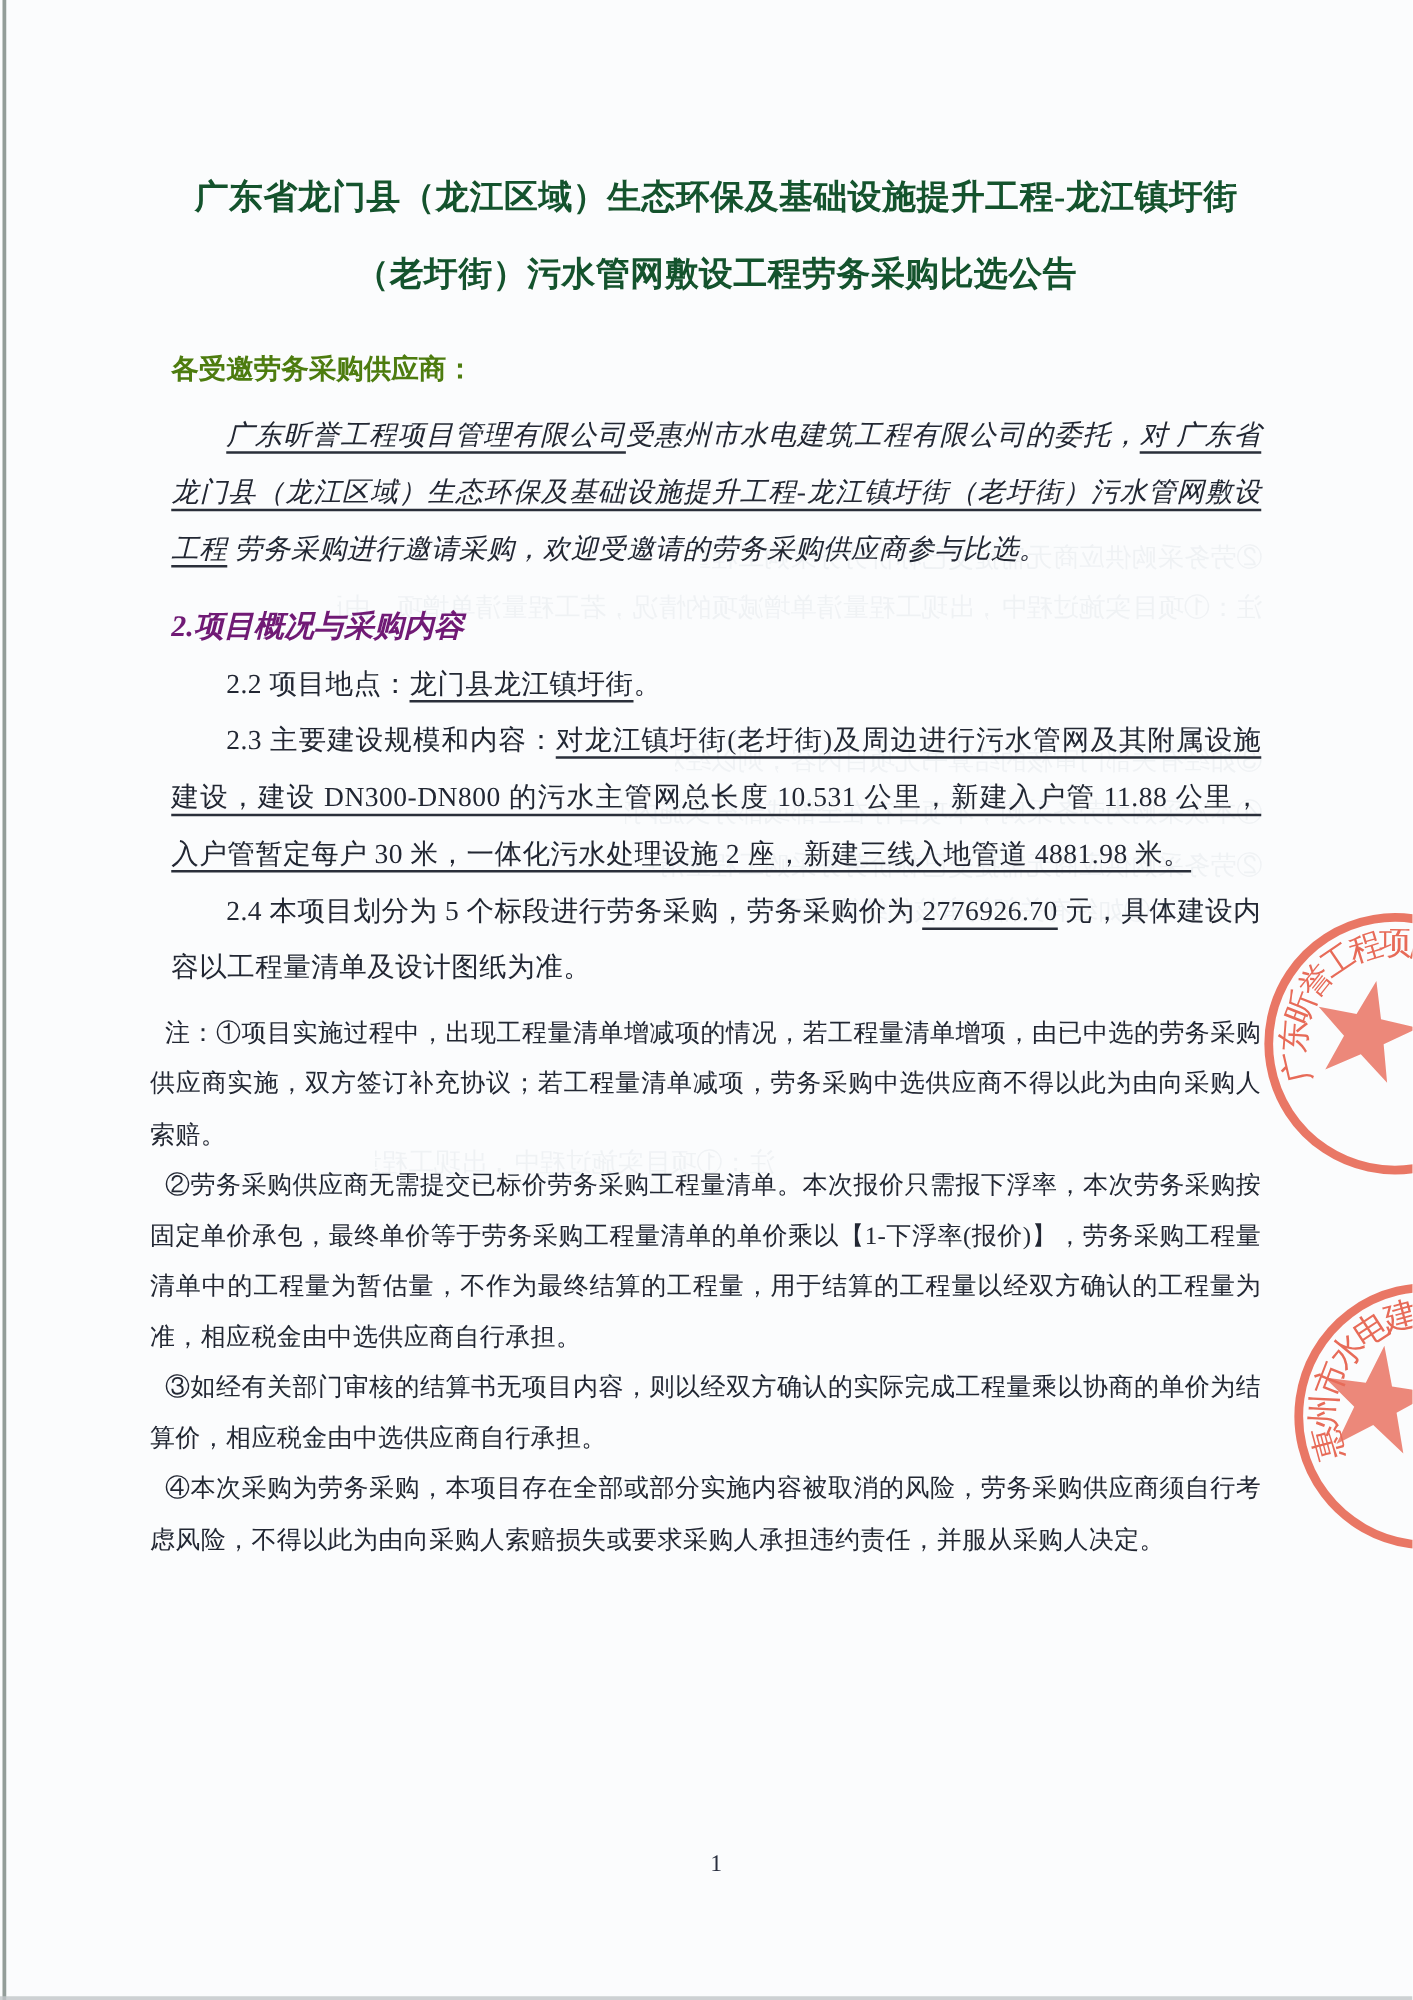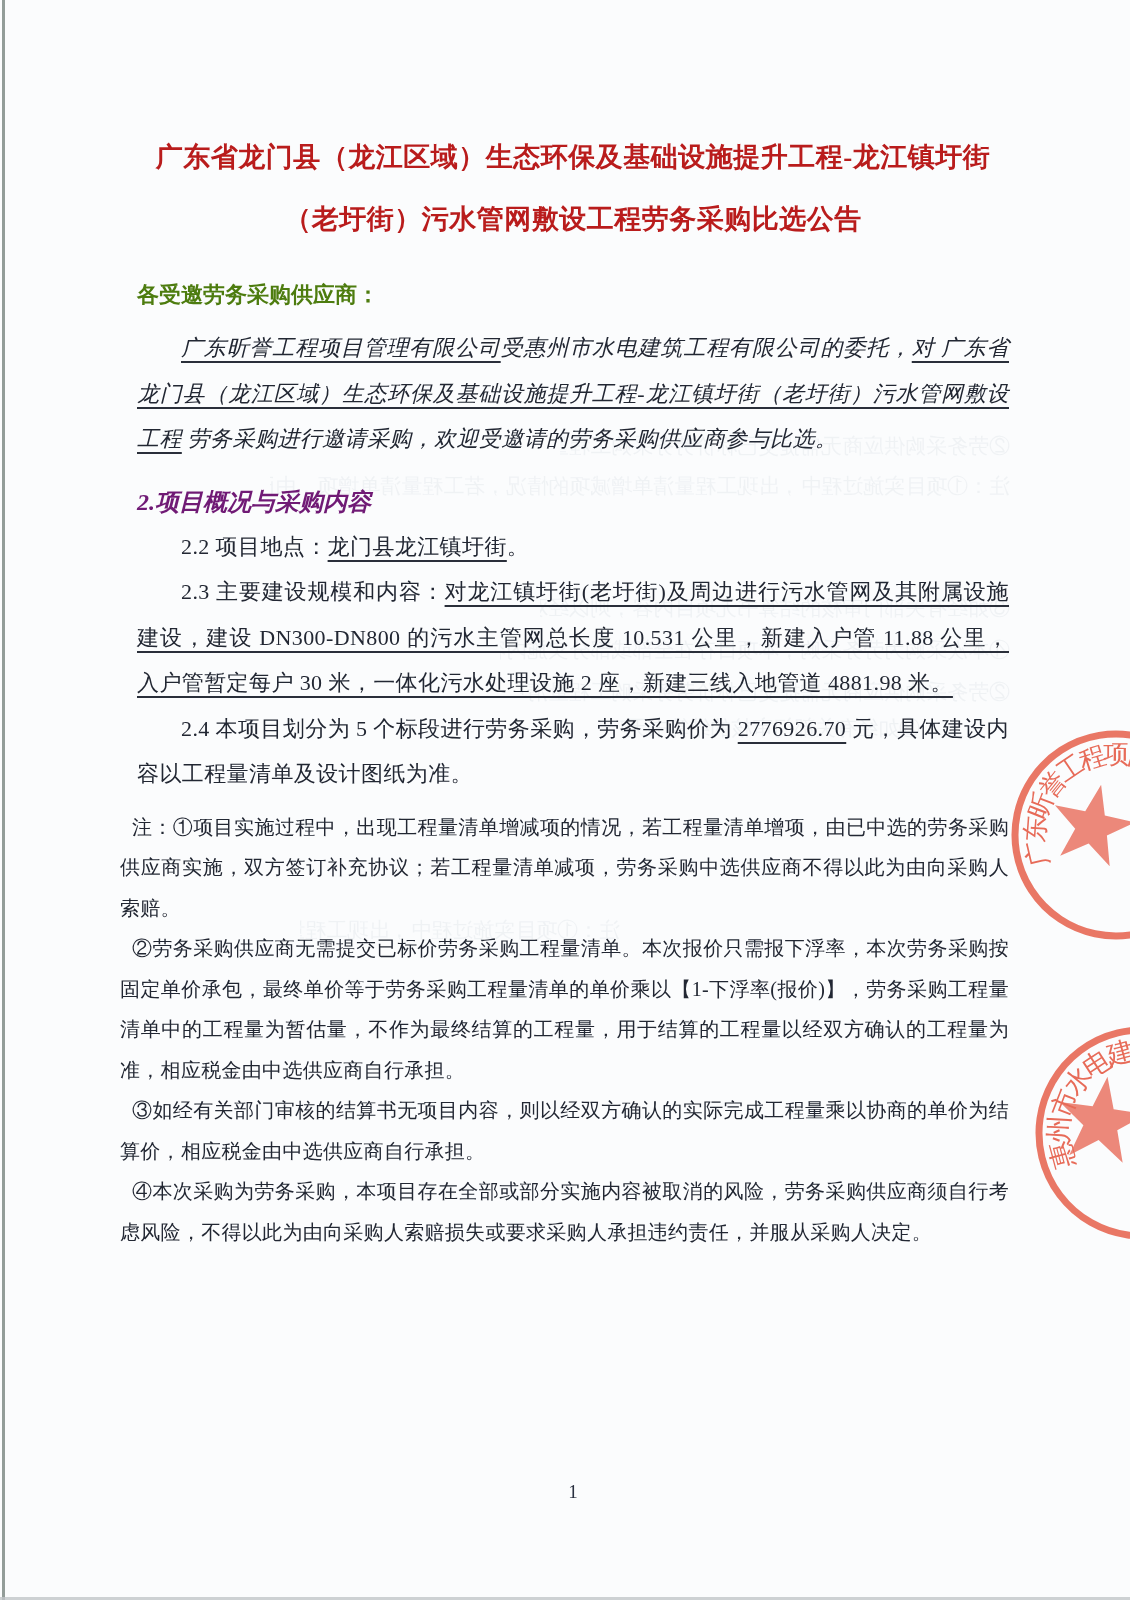--- a/index.html
+++ b/index.html
@@ -25,7 +25,7 @@
   .title{
     margin:126px auto 0 auto;width:850px;
     font-size:27px;font-weight:bold;line-height:62px;
-    text-align:center;color:#b91c1c;letter-spacing:.5px;
+    text-align:center;color:#14532d;letter-spacing:.5px;
   }
   .salutation{margin-top:22px;font-size:22px;font-weight:bold;line-height:45px;color:#4d7c0f;}
   .para{

